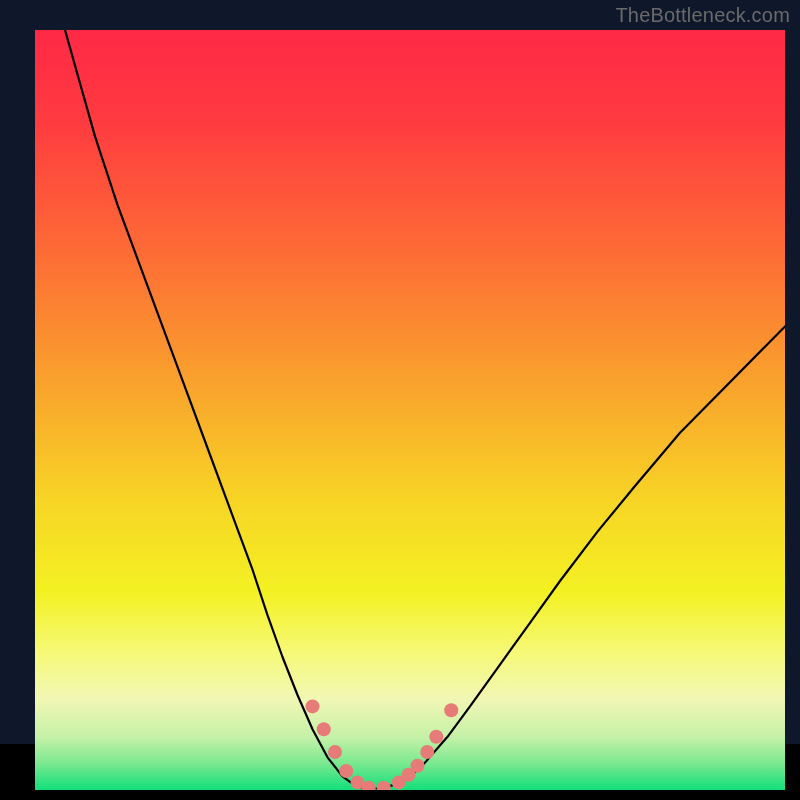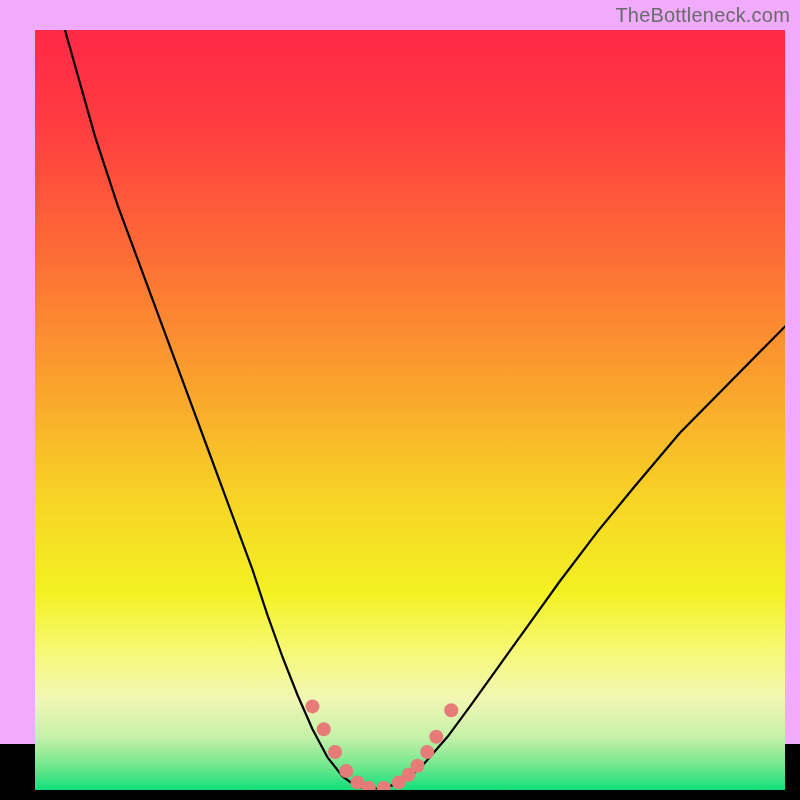--- a/index.html
+++ b/index.html
@@ -14,7 +14,7 @@
     position: relative;
     width: 800px;
     height: 744px;
-    background: #f0abfc;
+    background: #0f172a;
   }
   .watermark {
     position: absolute;

